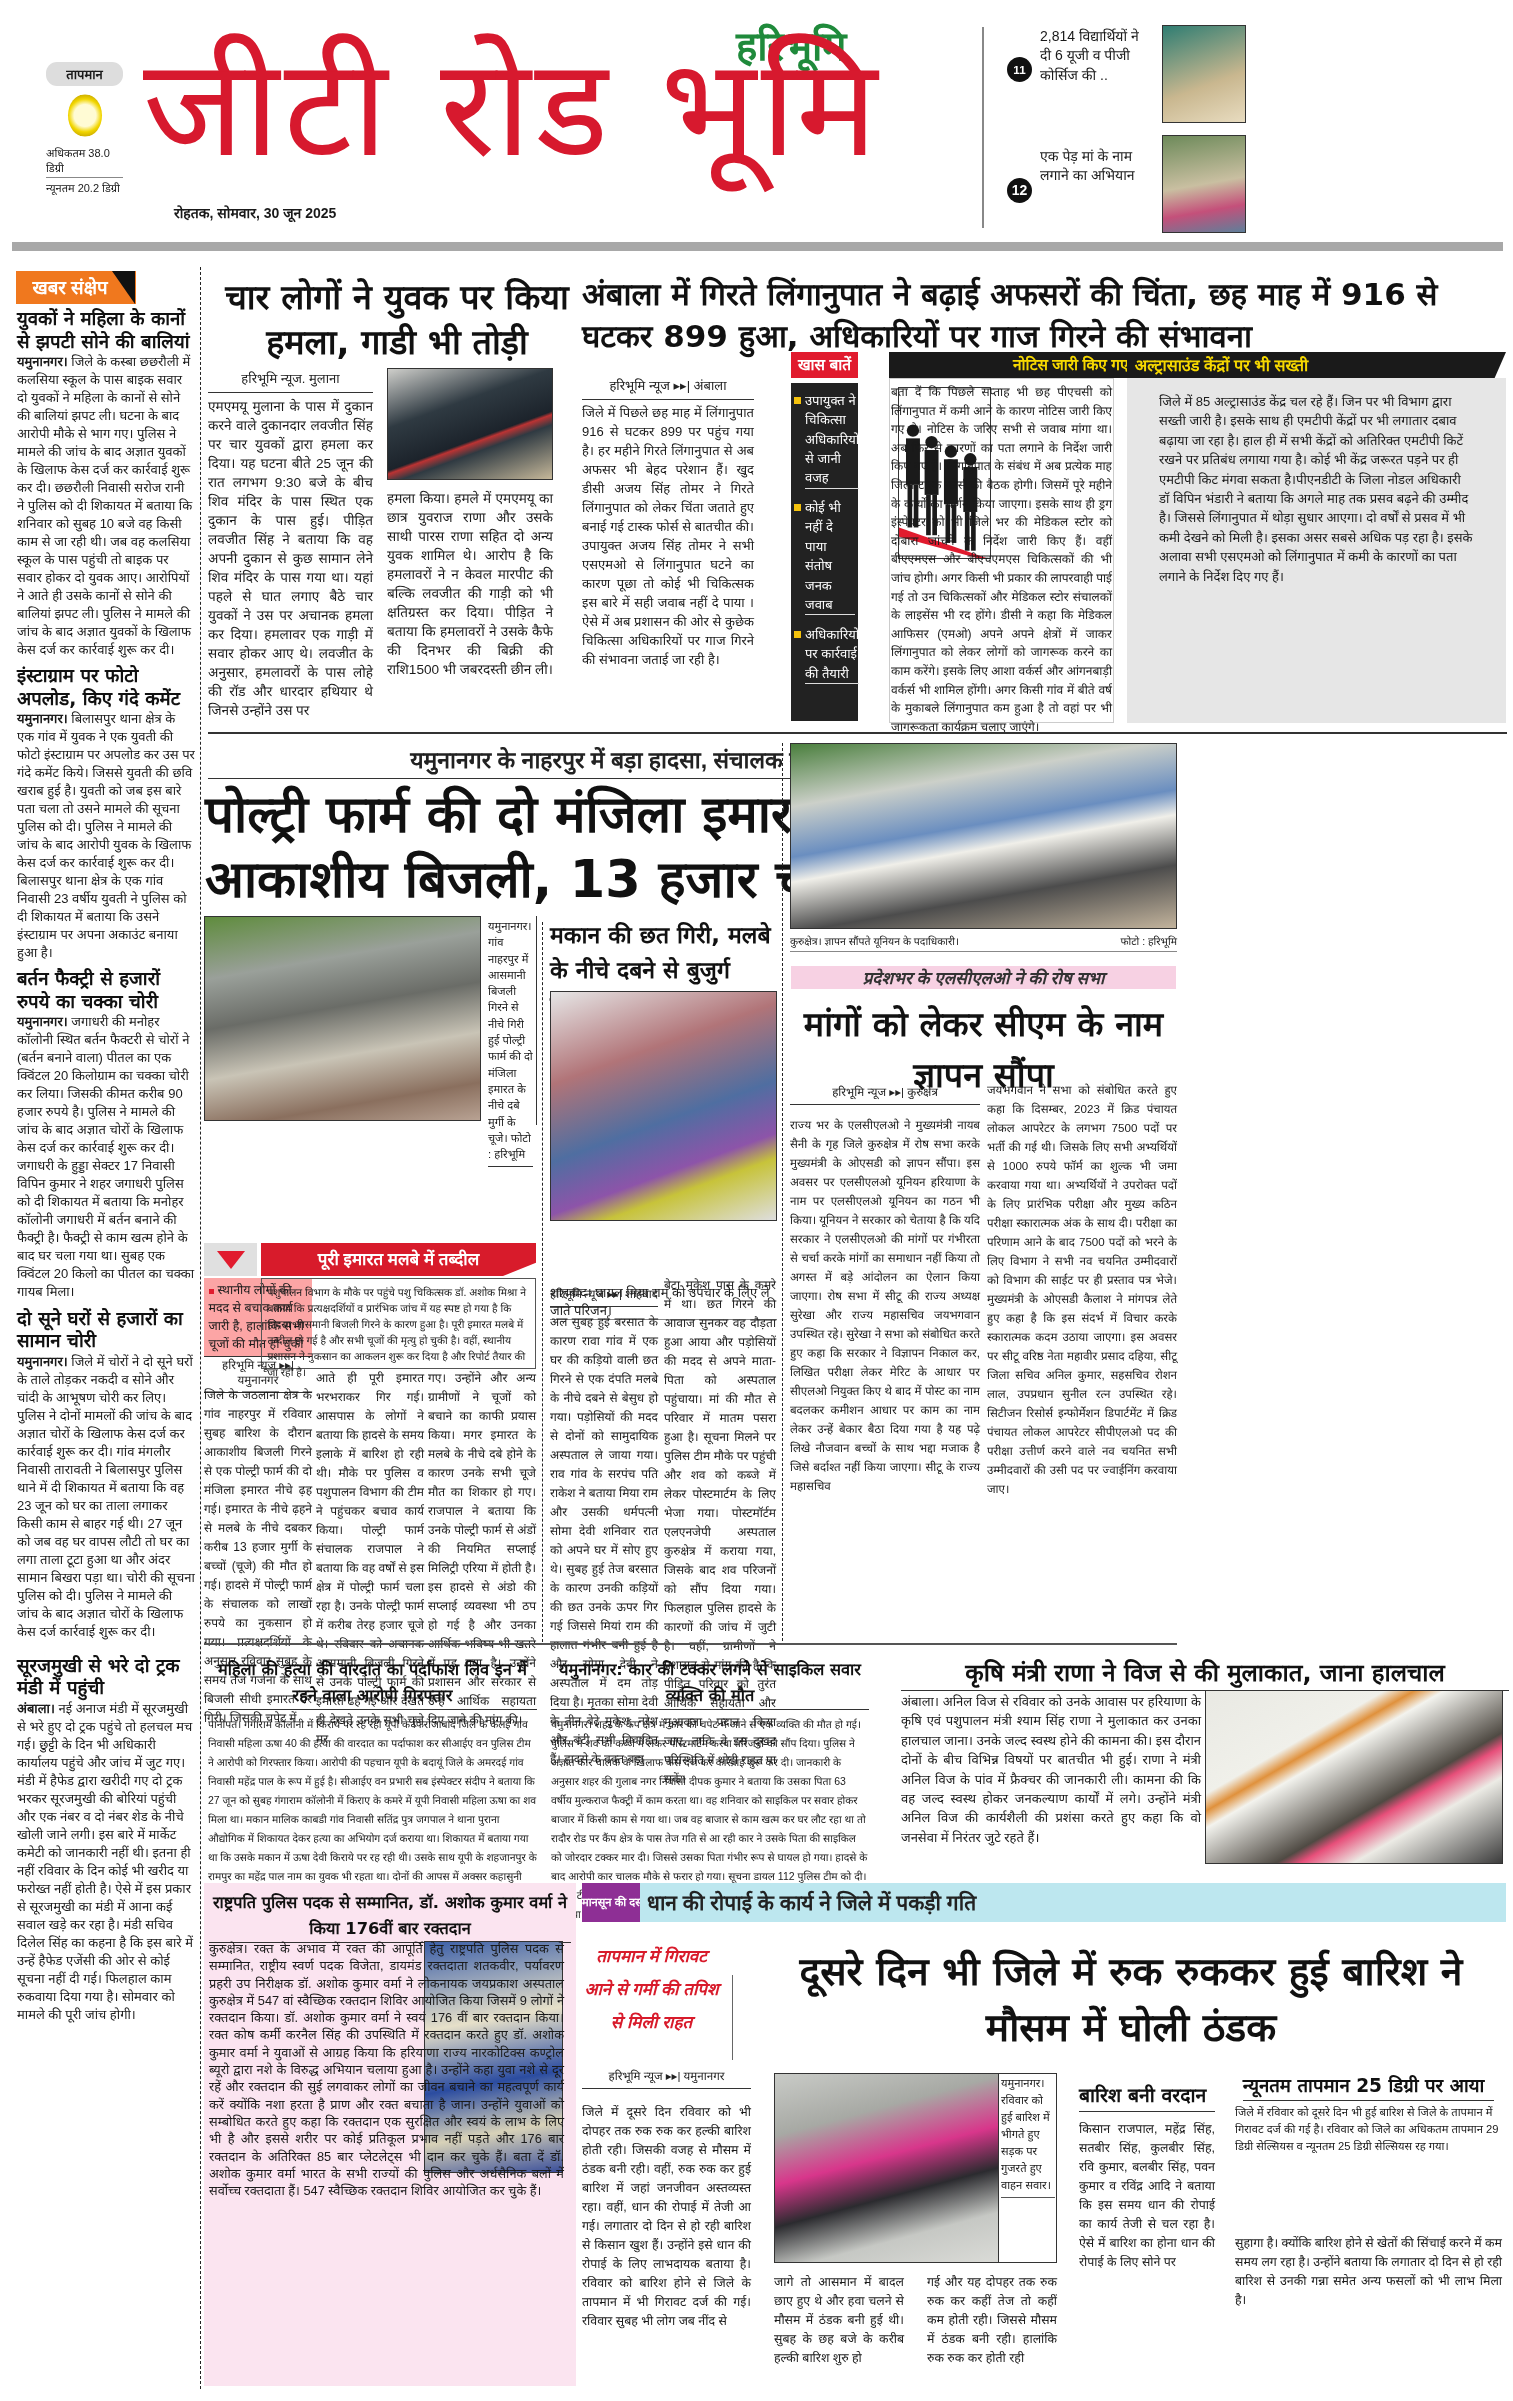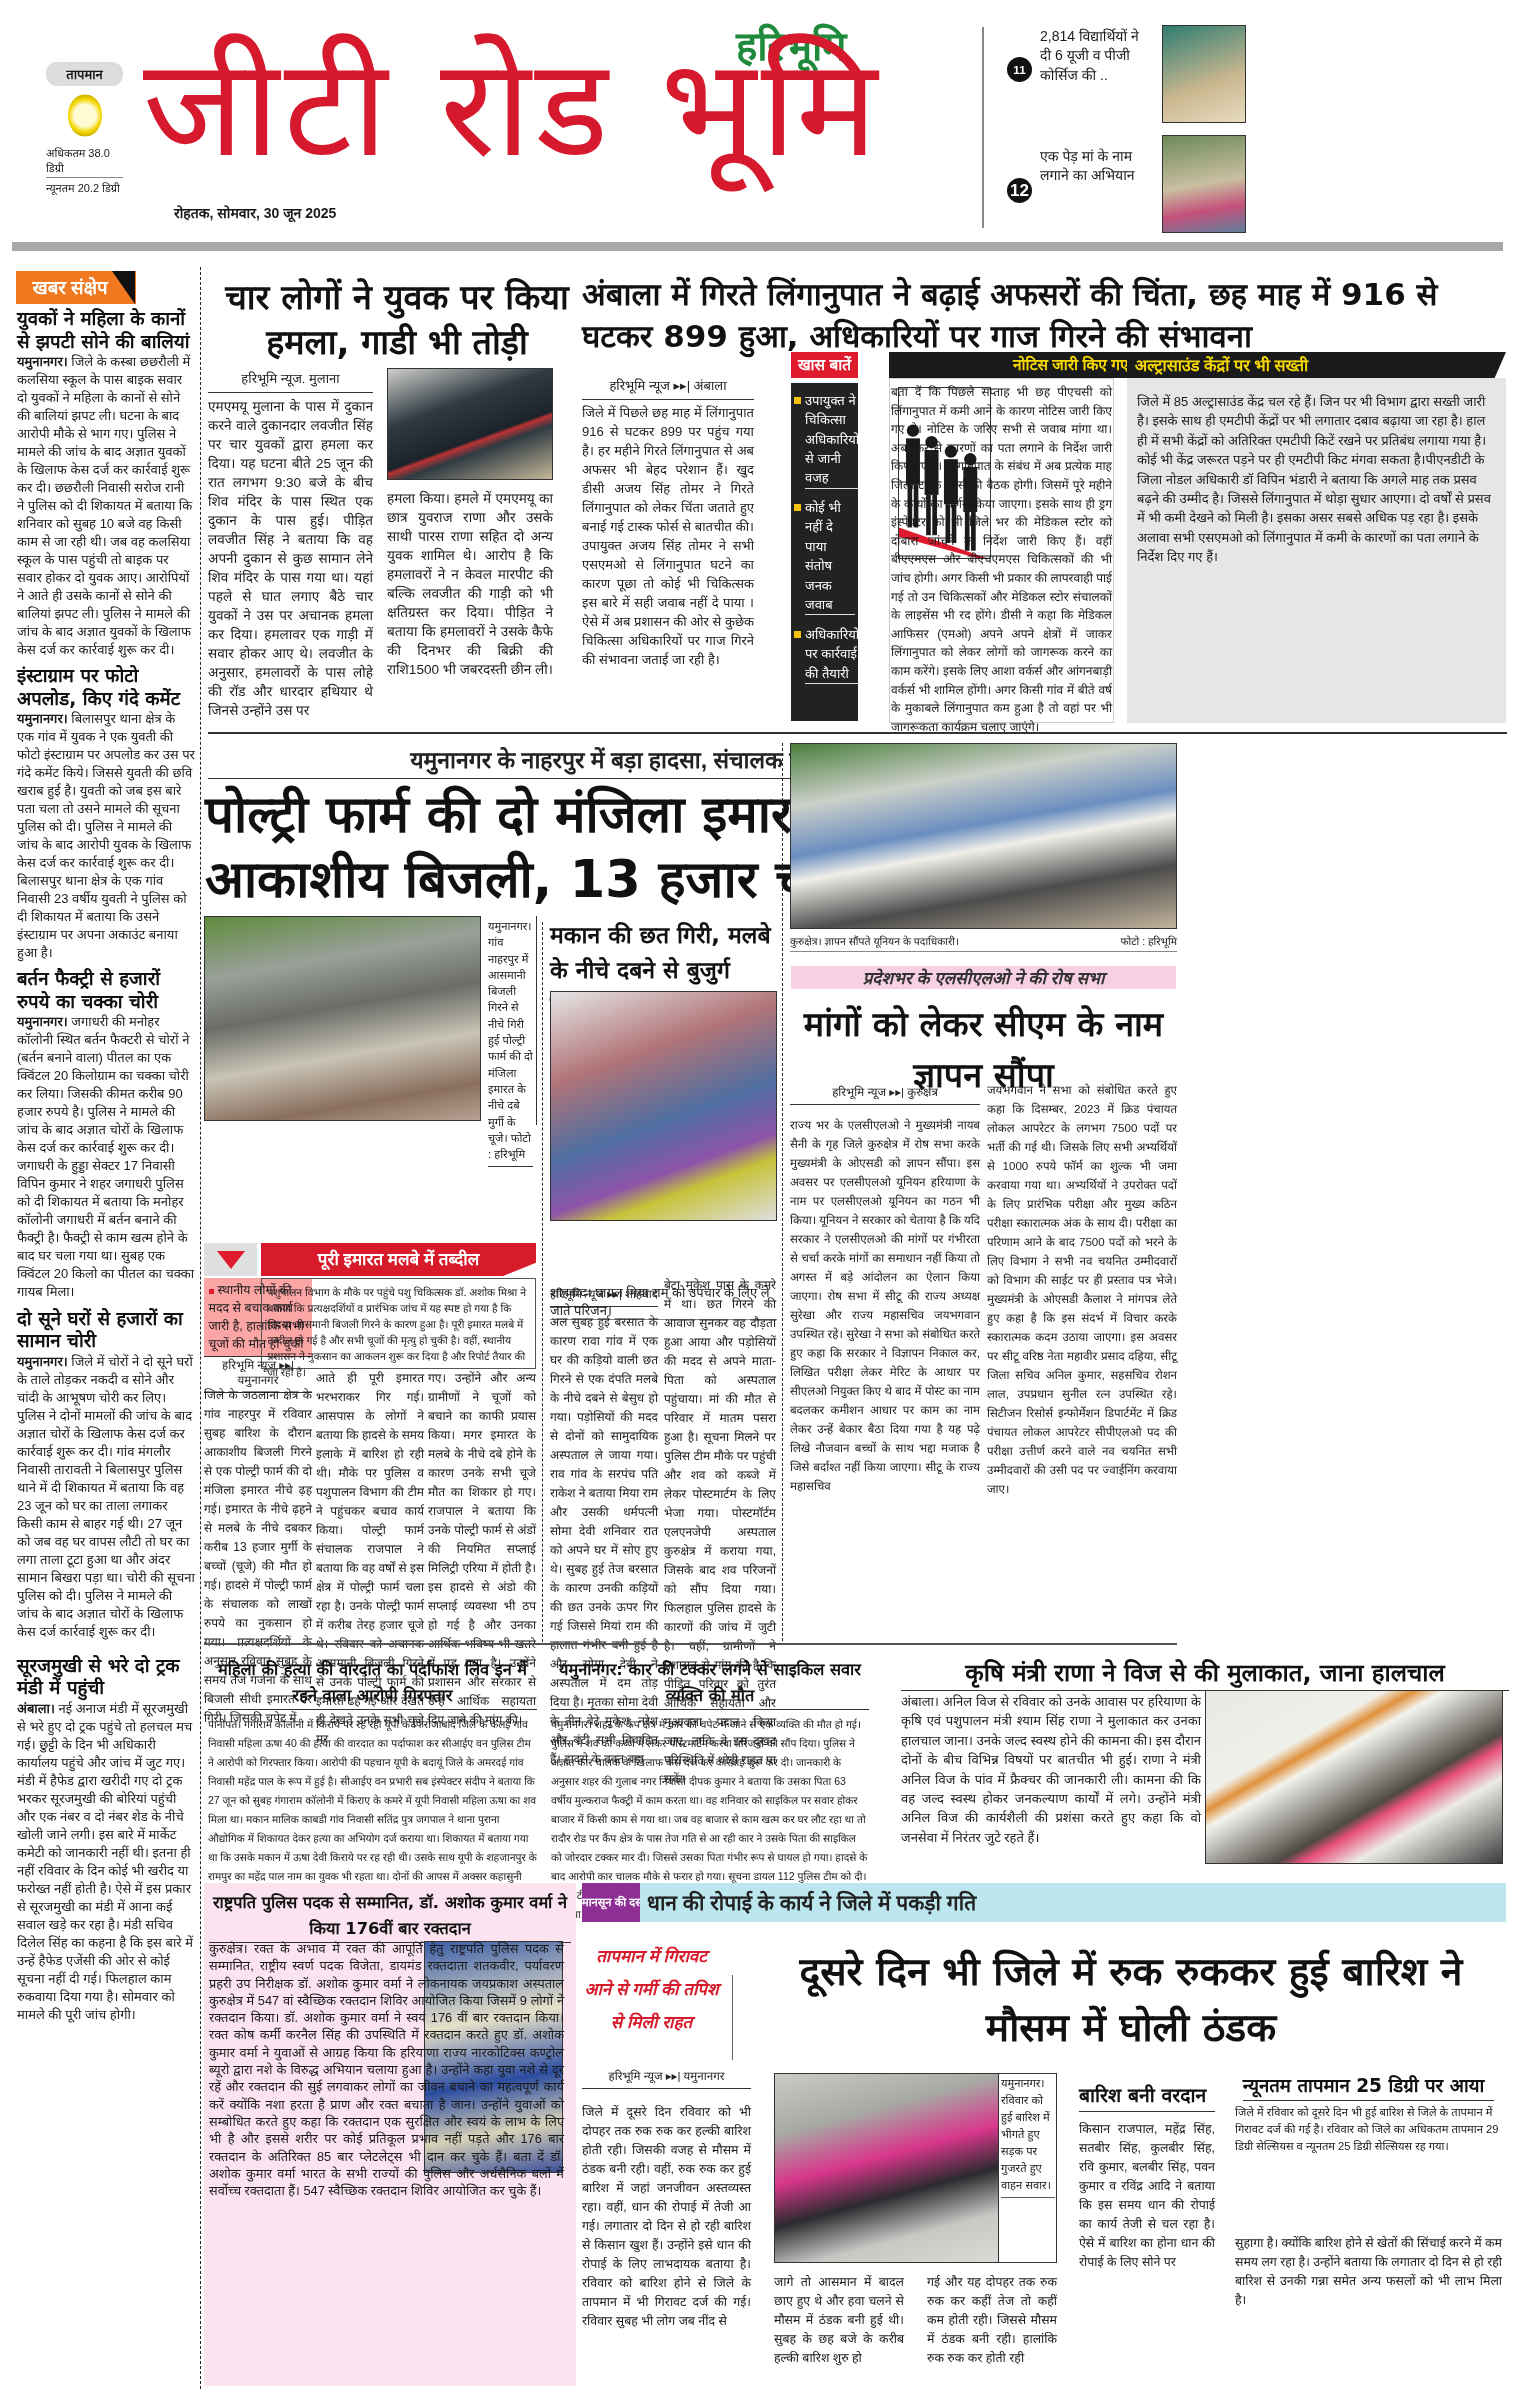--- a/index.html
+++ b/index.html
@@ -31,7 +31,7 @@
   <div class="photo" style="position:absolute;left:155px;top:1.5px;width:84px;height:98px;background:linear-gradient(160deg,#2f7d72,#c9b78f 60%,#e8dcc0)"></div>
 </div>
 <div class="abs" style="left:1007px;top:133px;width:248px;height:101px">
-  <div style="position:absolute;left:0;top:45px;width:25px;height:25px;border-radius:50%;background:#111;color:#fff;font-size:17px;font-weight:bold;text-align:center;line-height:25px">12</div>
+  <div style="position:absolute;left:0;top:45px;width:25px;height:25px;border-radius:50%;background:#111;color:#fff;font-size:14px;font-weight:bold;text-align:center;line-height:25px">12</div>
   <div style="position:absolute;left:33px;top:14px;width:107px;font-size:14px;line-height:19.4px">एक पेड़ मां के नाम लगाने का अभियान</div>
   <div class="photo" style="position:absolute;left:155px;top:1.5px;width:84px;height:98px;background:linear-gradient(170deg,#6d8a5a,#c9bfa1 50%,#c4507a 75%,#5e7f9a)"></div>
 </div>

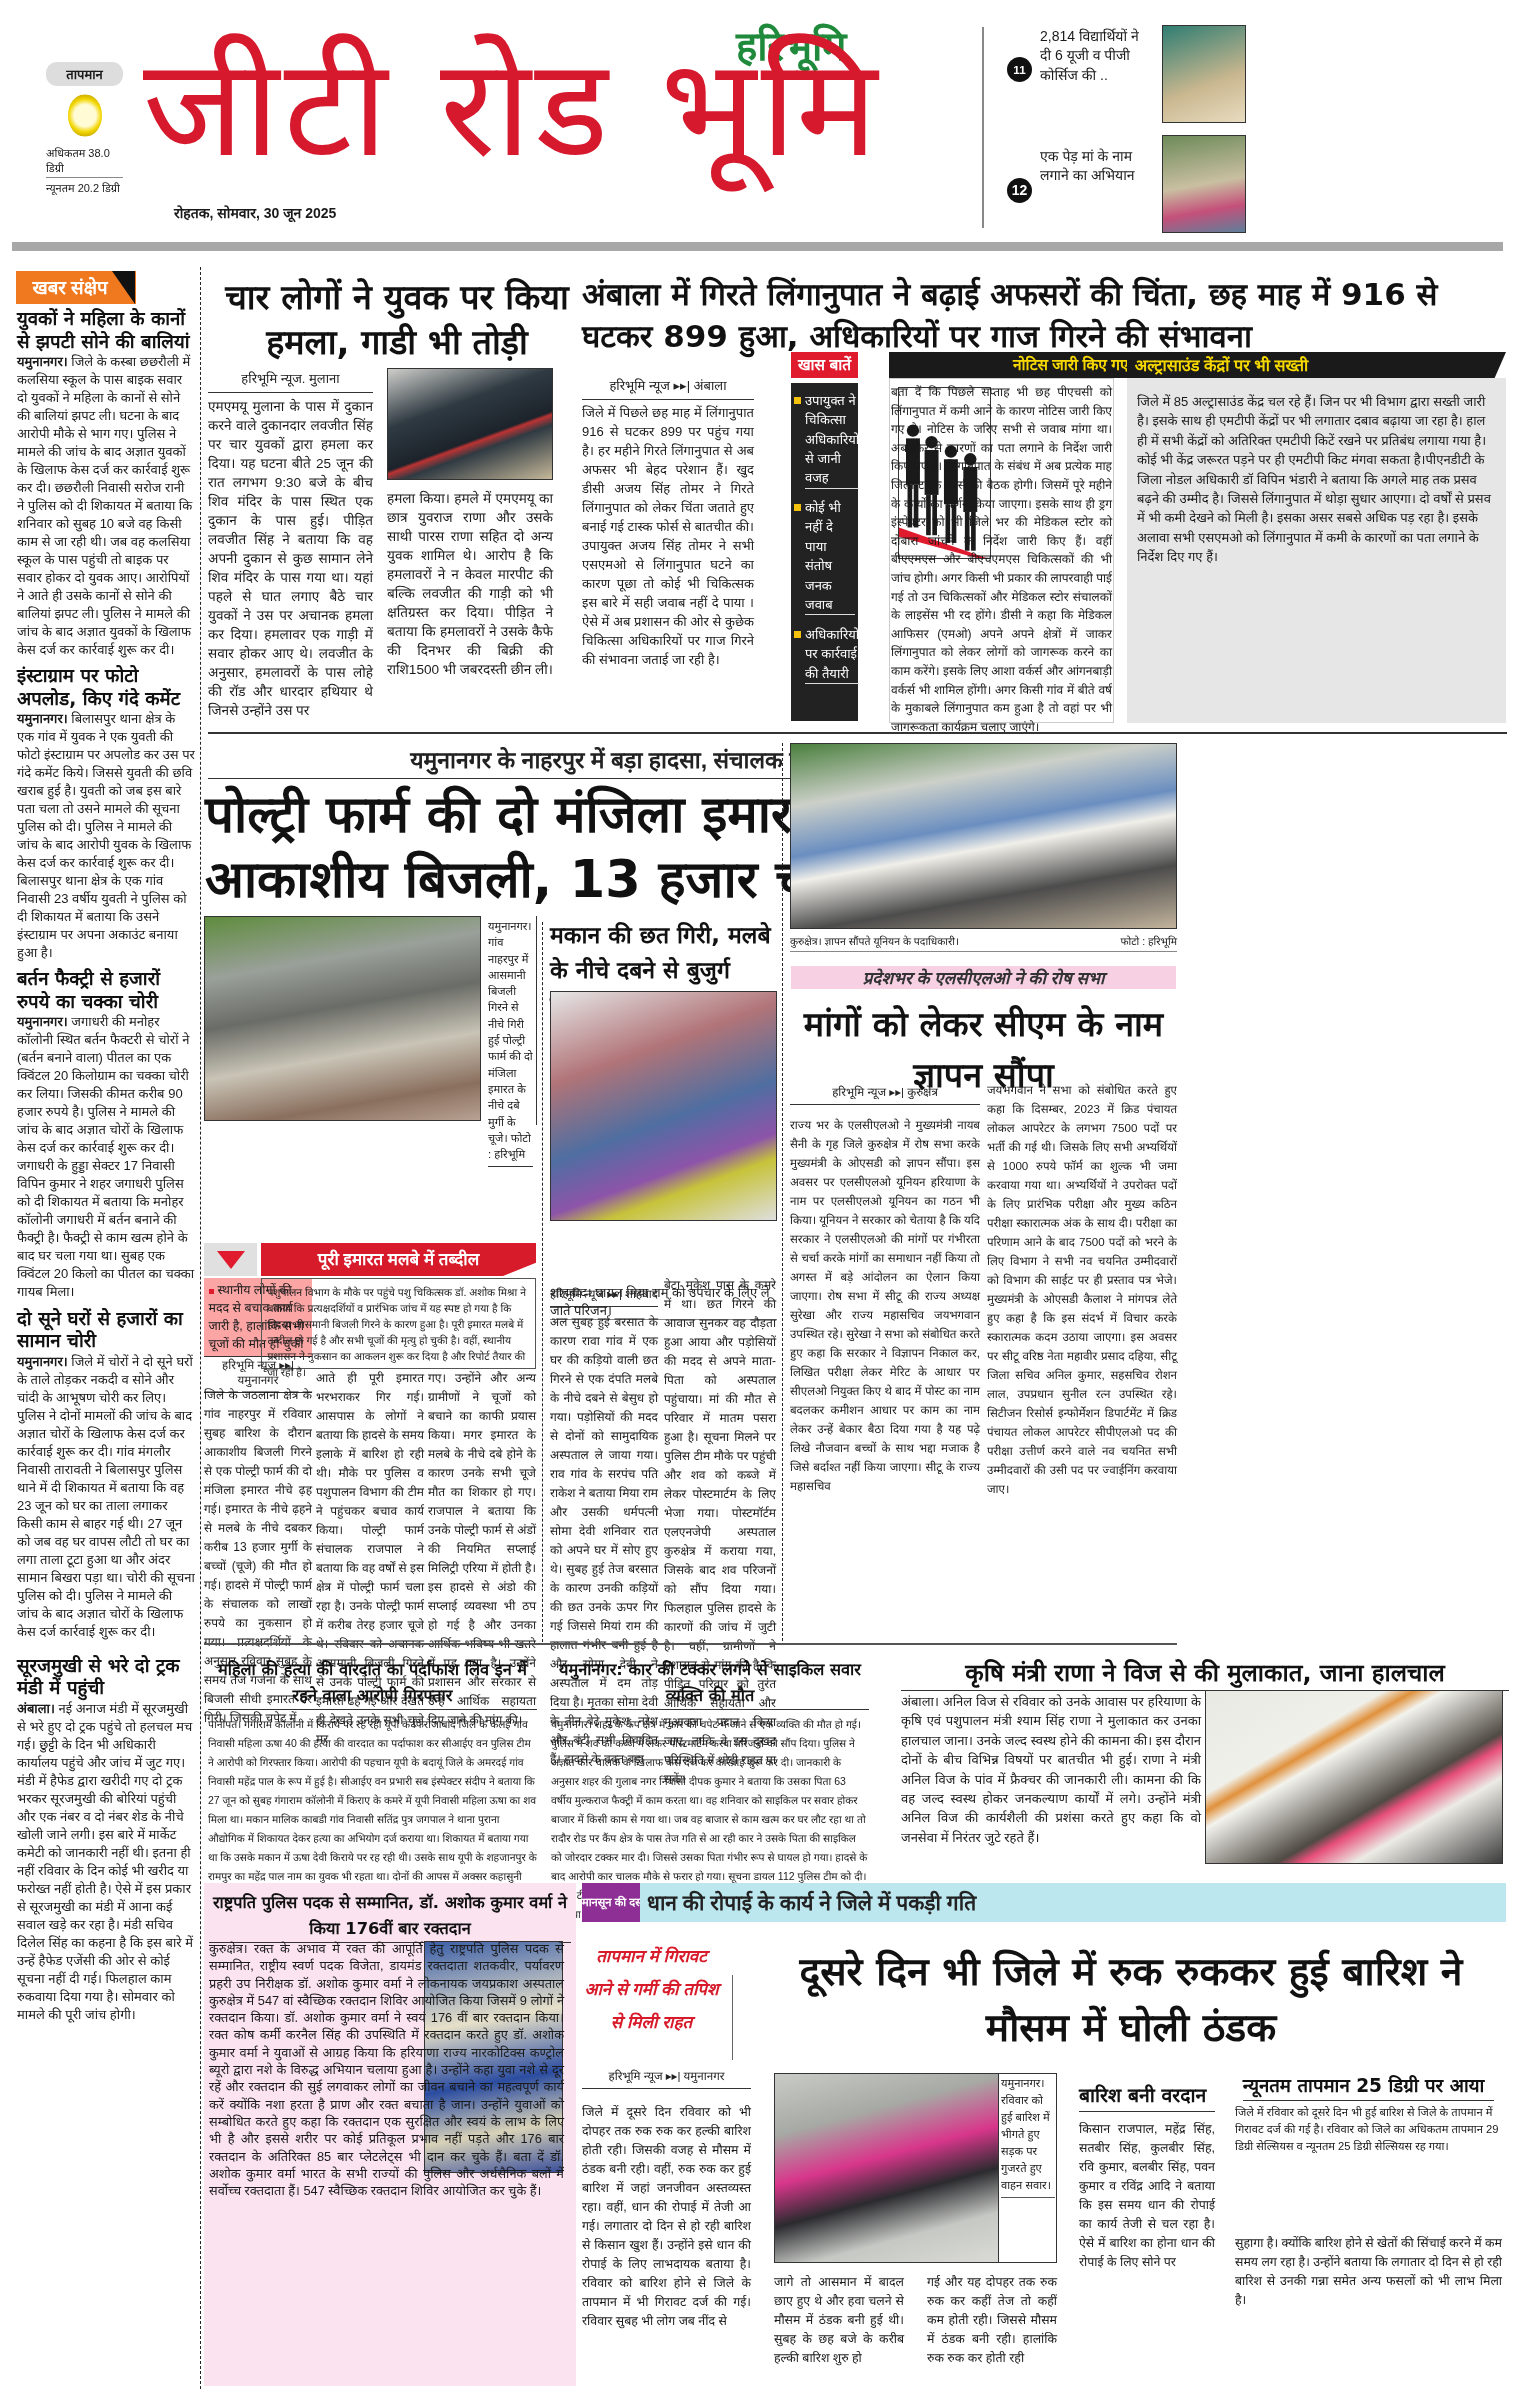--- a/index.html
+++ b/index.html
@@ -132,7 +132,7 @@
 <div class="abs" style="left:1127px;top:352px;width:379px;height:26px;background:#1a1a1a;clip-path:polygon(0 0,100% 0,97% 100%,0 100%);color:#f6d800;font-weight:bold;font-size:16.3px;line-height:26px;padding-left:7.7px">
   <span>अल्ट्रासाउंड केंद्रों पर भी सख्ती</span>
 </div>
-<div class="abs" style="left:1127px;top:378px;width:379px;height:345px;background:#e6e6e6;padding:14px 10px">
+<div class="abs" style="left:1127px;top:378px;width:379px;height:345px;background:#e6e6e6;padding:14px 32px">
   <p style="font-size:13px;line-height:19.4px;text-align:left">जिले में 85 अल्ट्रासाउंड केंद्र चल रहे हैं। जिन पर भी विभाग द्वारा सख्ती जारी है। इसके साथ ही एमटीपी केंद्रों पर भी लगातार दबाव बढ़ाया जा रहा है। हाल ही में सभी केंद्रों को अतिरिक्त एमटीपी किटें रखने पर प्रतिबंध लगाया गया है। कोई भी केंद्र जरूरत पड़ने पर ही एमटीपी किट मंगवा सकता है।पीएनडीटी के जिला नोडल अधिकारी डॉ विपिन भंडारी ने बताया कि अगले माह तक प्रसव बढ़ने की उम्मीद है। जिससे लिंगानुपात में थोड़ा सुधार आएगा। दो वर्षों से प्रसव में भी कमी देखने को मिली है। इसका असर सबसे अधिक पड़ रहा है। इसके अलावा सभी एसएमओ को लिंगानुपात में कमी के कारणों का पता लगाने के निर्देश दिए गए हैं।</p>
 </div>
 <div class="abs" style="left:208px;top:732px;width:1299px;height:2.3px;background:#333"></div>

